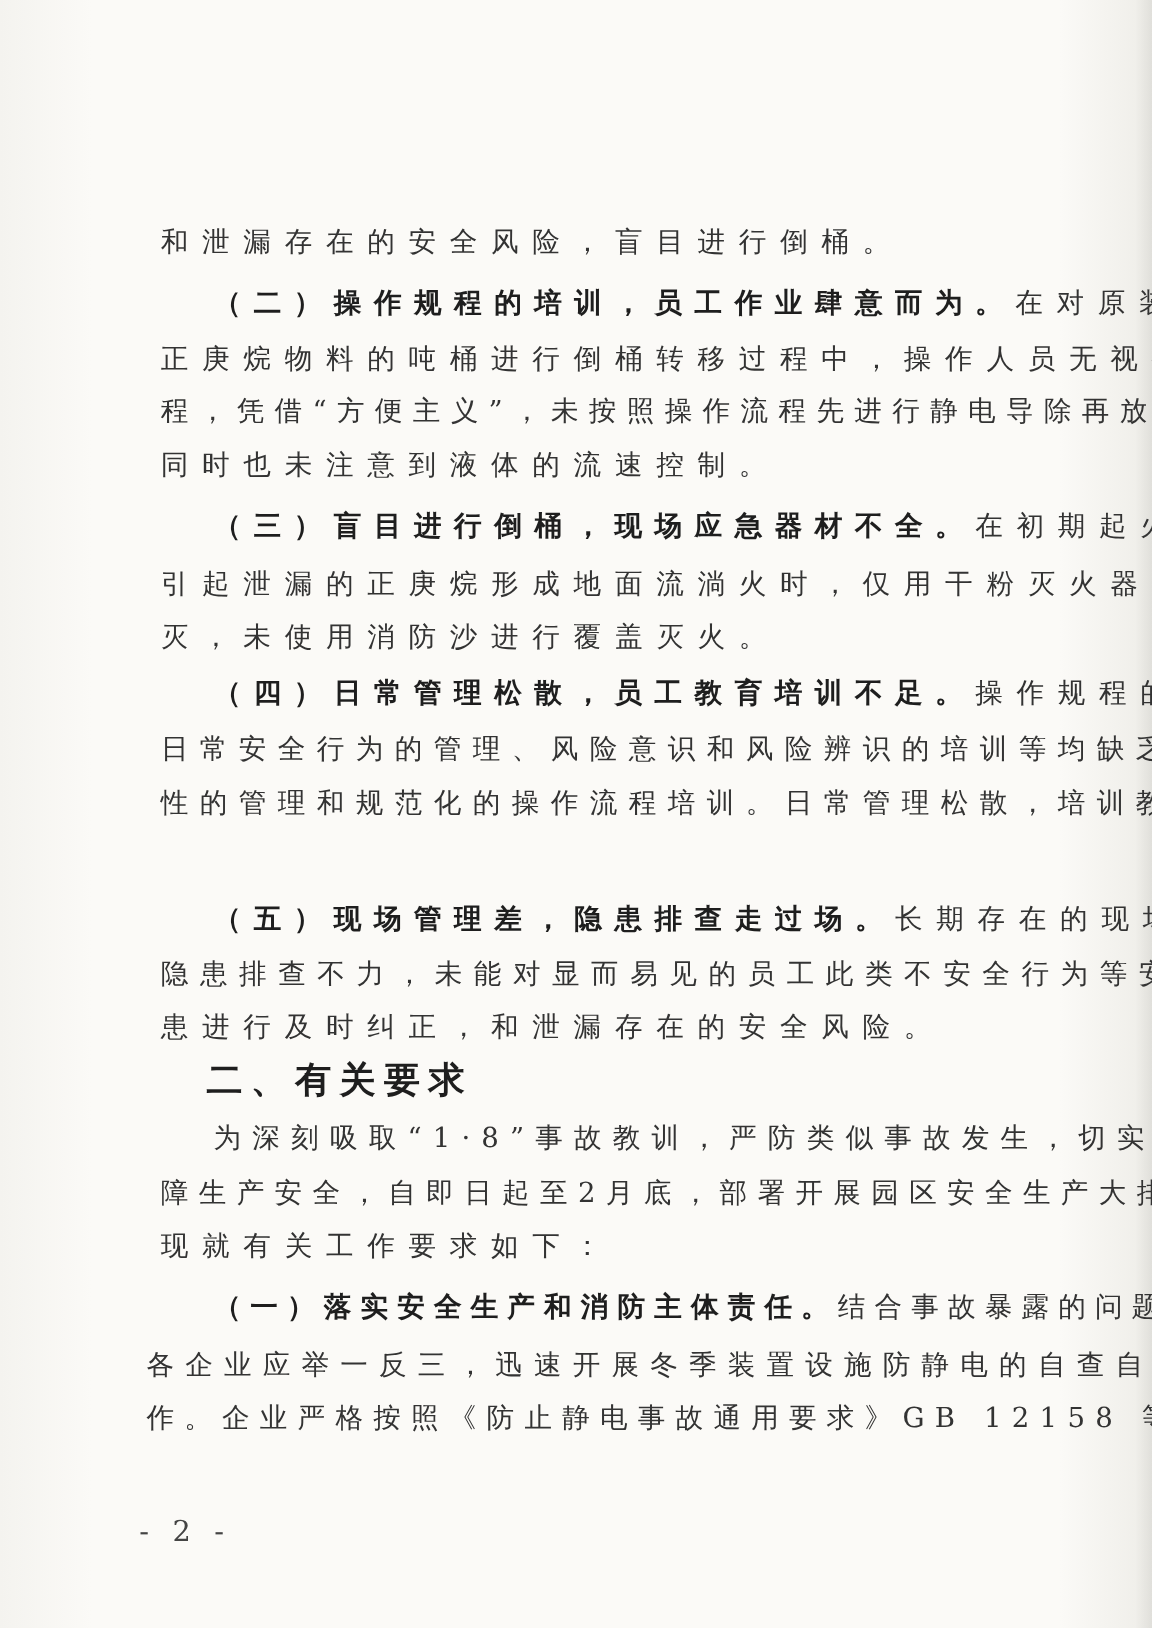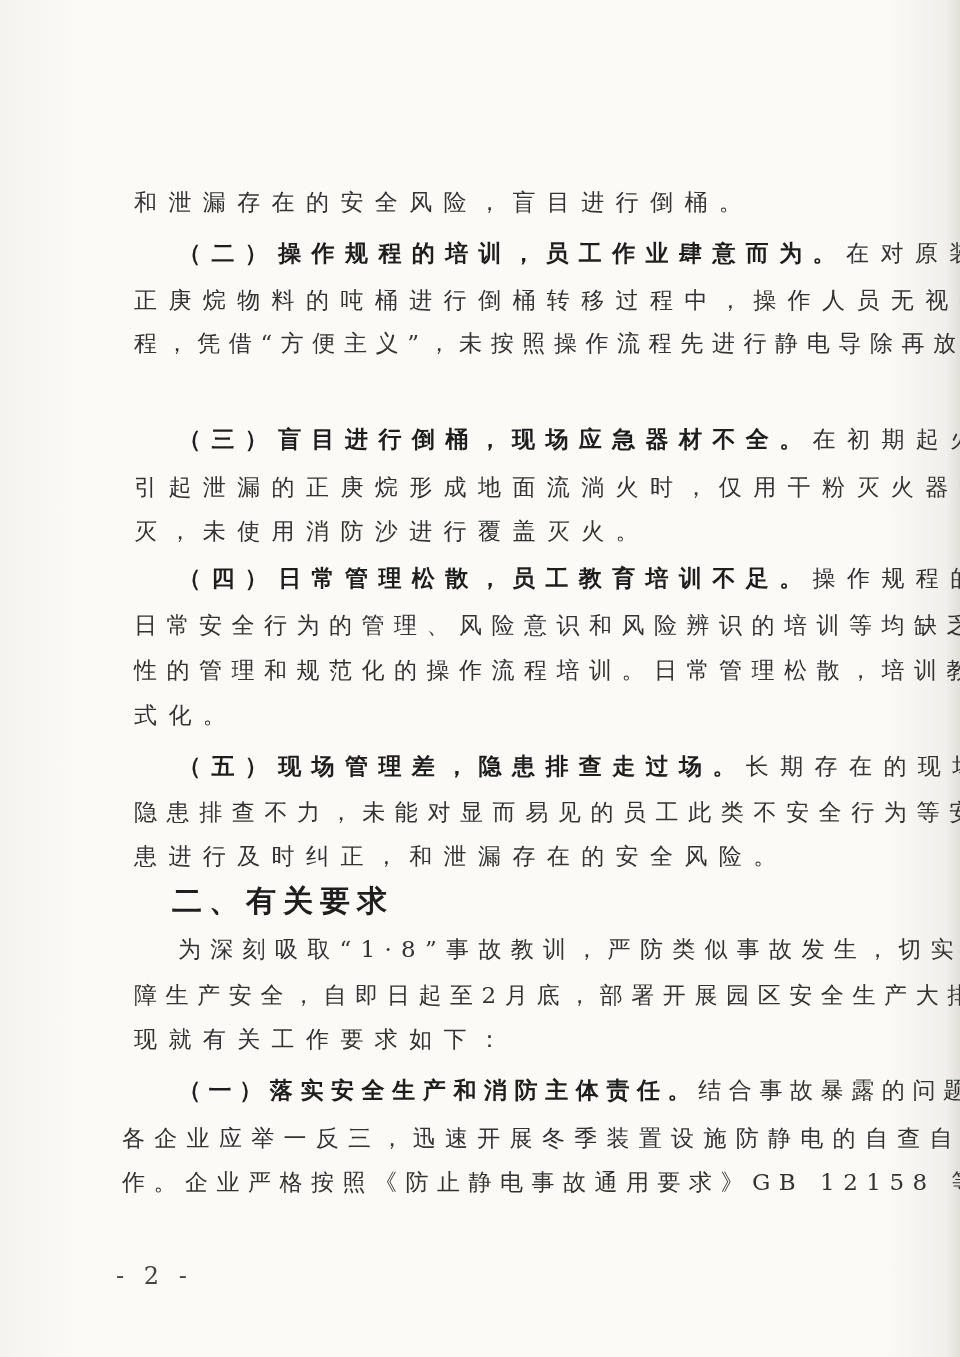--- a/index.html
+++ b/index.html
@@ -50,6 +50,9 @@
   </div>
   <div class="line" style="top:328px; letter-spacing:8.6px">
     <span>程，凭借“方便主义”，未按照操作流程先进行静电导除再放料，</span>
+  </div>
+  <div class="line" style="top:373px">
+    <span>同时也未注意到液体的流速控制。</span>
   </div>
 
   <div class="line indent" style="top:424px">

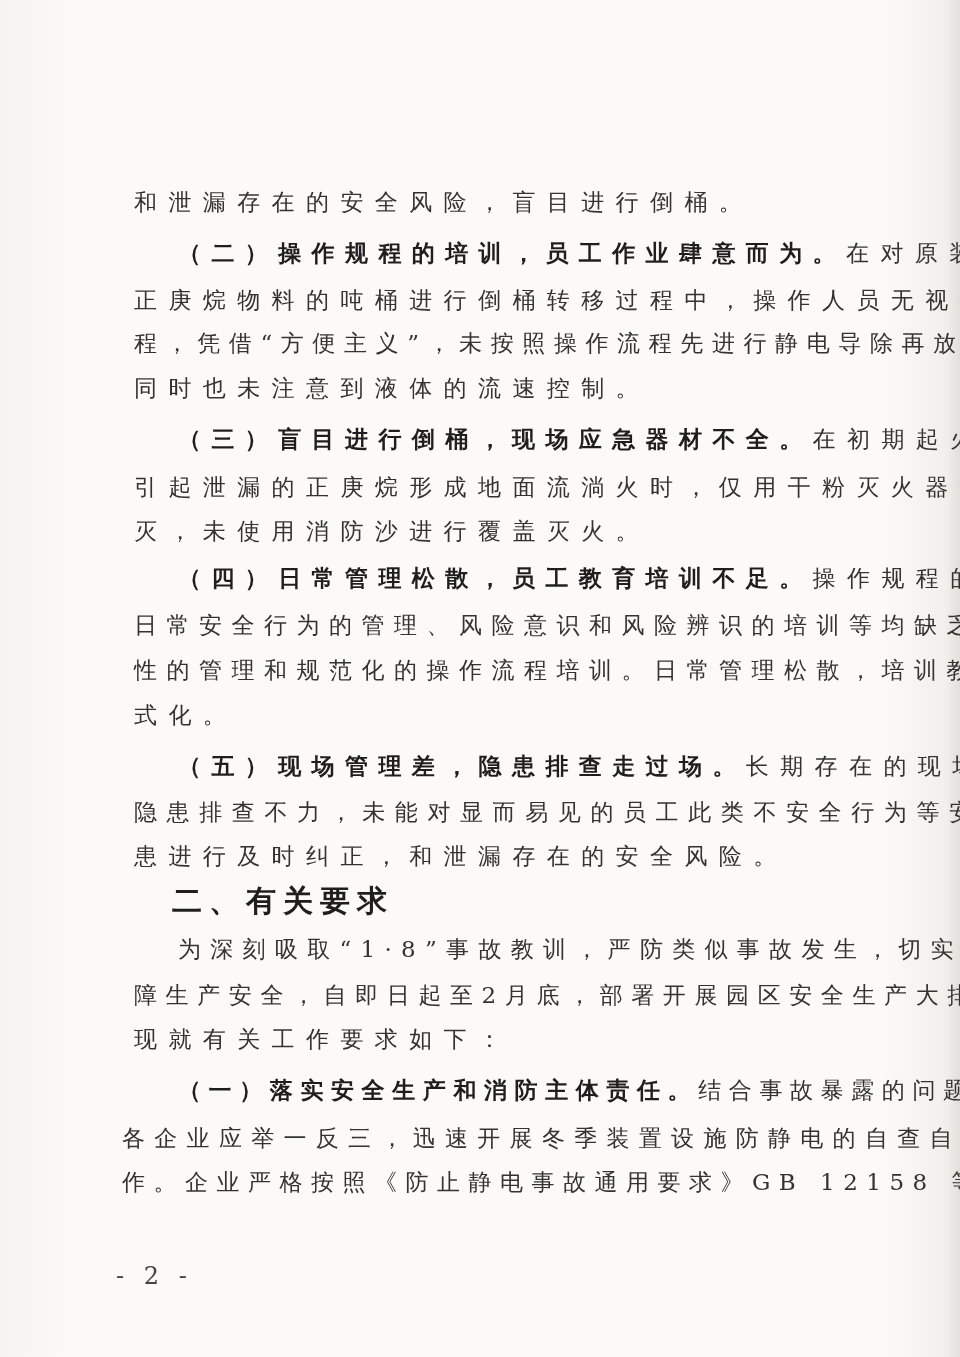--- a/index.html
+++ b/index.html
@@ -74,9 +74,6 @@
   <div class="line" style="top:655px; letter-spacing:9.5px">
     <span>性的管理和规范化的操作流程培训。日常管理松散，培训教育形</span>
   </div>
-  <div class="line" style="top:700px">
-    <span>式化。</span>
-  </div>
 
   <div class="line indent" style="top:751px">
     <span class="bold">（五）现场管理差，隐患排查走过场。</span><span>长期存在的现场安全</span>

